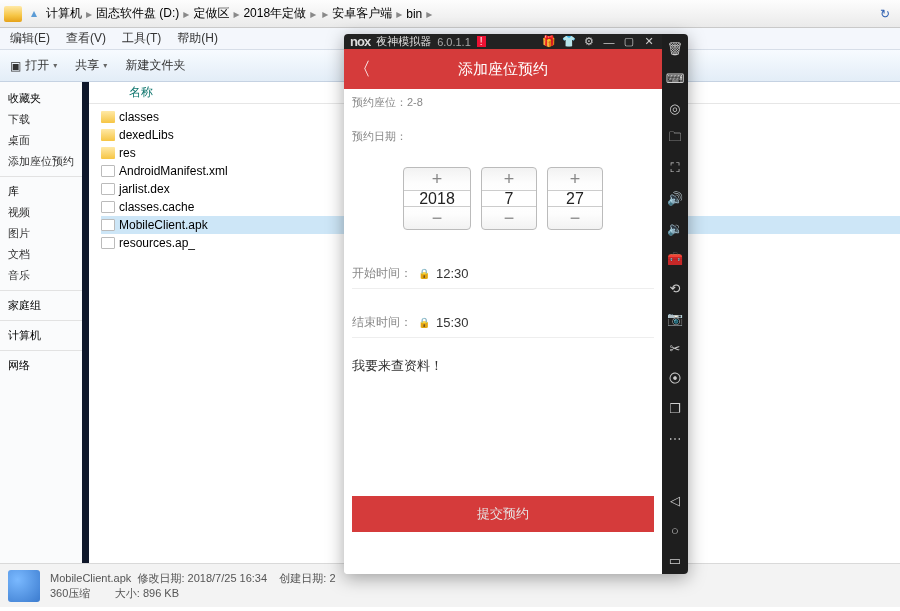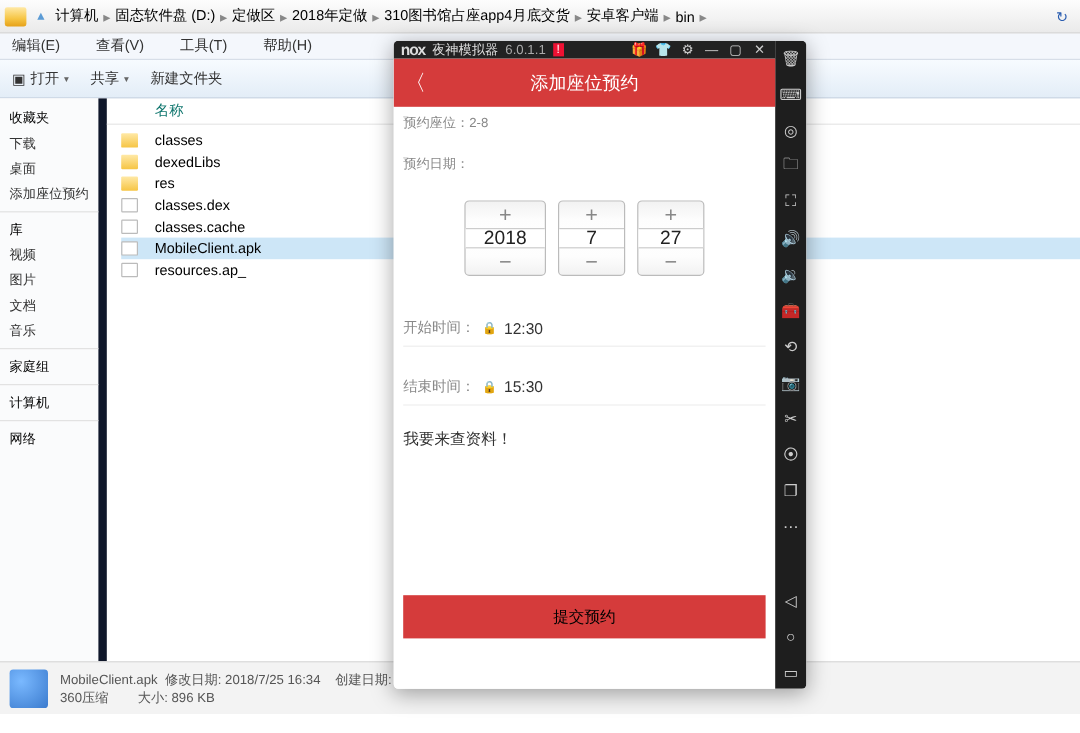--- a/index.html
+++ b/index.html
@@ -99,7 +99,6 @@
       <span class="sep">▸</span>
     <span>2018年定做</span>
       <span class="sep">▸</span>
-    <span>310图书馆占座app4月底交货</span>
       <span class="sep">▸</span>
     <span>安卓客户端</span>
       <span class="sep">▸</span>

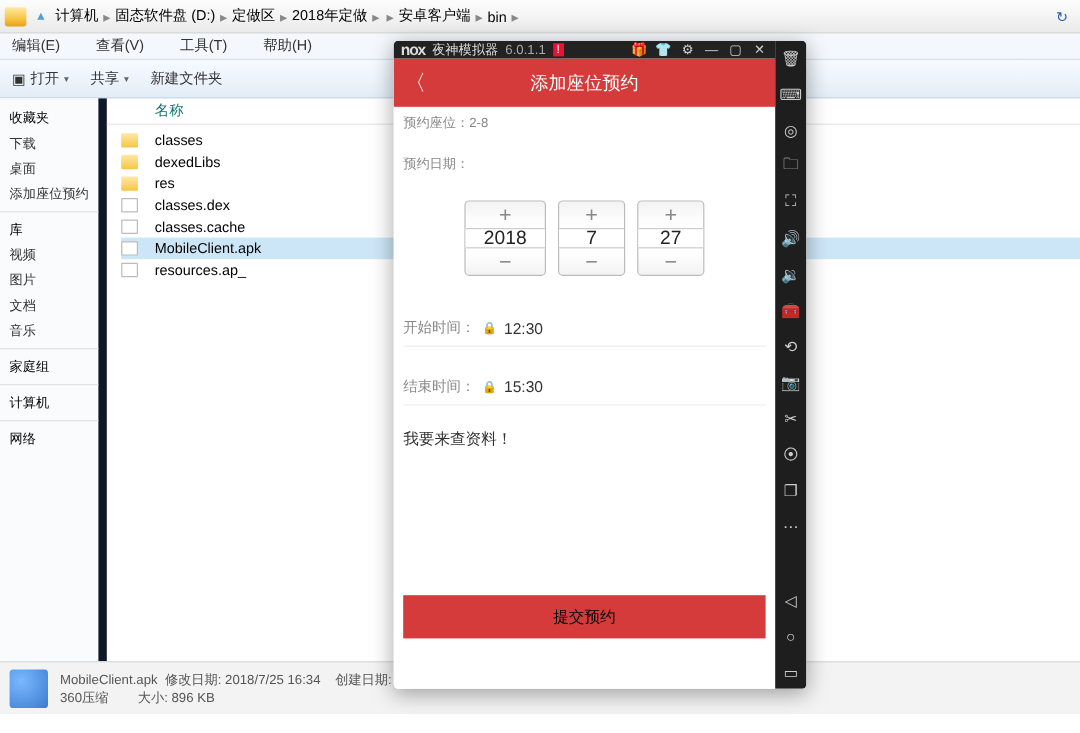--- a/index.html
+++ b/index.html
@@ -15,7 +15,7 @@
 .crumb .refresh { width:22px; text-align:center; color:#2a5db0; }
 
 
-.menu { height:22px; background:#f4f7fc; border-bottom:1px solid #d7dee8; display:flex; align-items:center; gap:30px; padding:0 10px; color:#333; }
+.menu { height:22px; background:#f4f7fc; border-bottom:1px solid #d7dee8; display:flex; align-items:center; gap:16px; padding:0 10px; color:#333; }
 .menu span { cursor:default; }
 
 

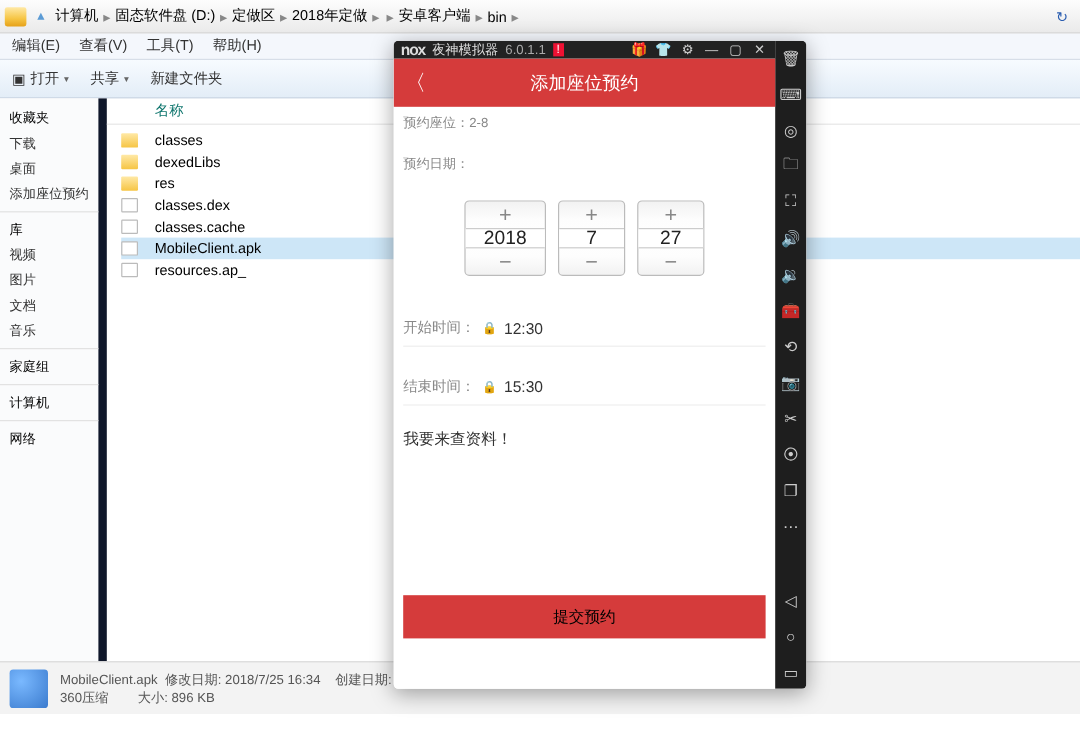--- a/index.html
+++ b/index.html
@@ -43,7 +43,7 @@
 .status .thumb { width:32px; height:32px; background:radial-gradient(circle at 30% 30%,#7ab9ff,#3b7bce); border-radius:3px; }
 
 
-.emulator { position:absolute; top:34px; left:328px; width:344px; height:540px; background:#fff; box-shadow:0 4px 18px rgba(0,0,0,.35); border-radius:4px; overflow:hidden; display:flex; }
+.emulator { position:absolute; top:34px; left:344px; width:344px; height:540px; background:#fff; box-shadow:0 4px 18px rgba(0,0,0,.35); border-radius:4px; overflow:hidden; display:flex; }
 .emu-body { flex:1; display:flex; flex-direction:column; }
 .emu-top { height:22px; background:#222; color:#ddd; display:flex; align-items:center; gap:6px; padding:0 6px; font-size:11px; }
 .emu-top .logo { font-family:Arial; font-weight:bold; letter-spacing:-1px; font-size:13px; }

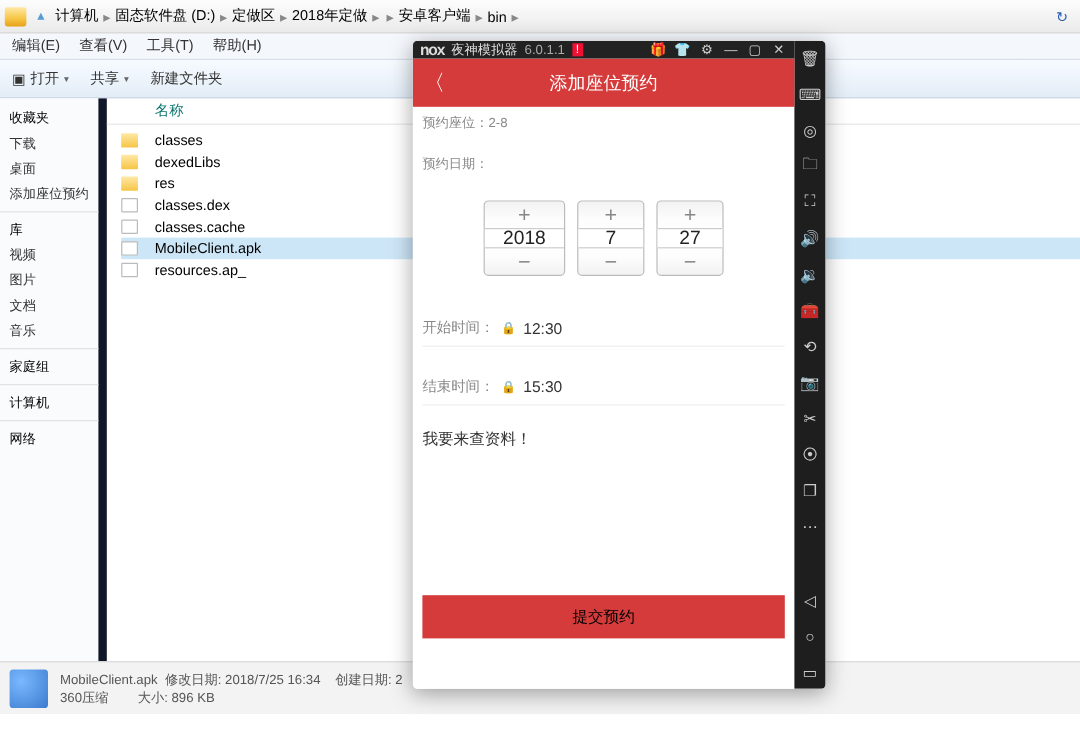--- a/index.html
+++ b/index.html
@@ -33,7 +33,7 @@
 .content { flex:1; display:flex; flex-direction:column; position:relative; }
 .content .hdr { height:22px; border-bottom:1px solid #e6e6e6; display:flex; align-items:center; padding-left:40px; color:#0f766e; }
 .content .list { flex:1; padding:4px 0 0 12px; }
-.content .row { display:flex; align-items:center; height:18px; gap:14px; cursor:default; }
+.content .row { display:flex; align-items:center; height:18px; gap:4px; cursor:default; }
 .content .row .ico { width:14px; height:12px; background:linear-gradient(#ffe9a6,#f6c544); border-radius:1px; }
 .content .row .ico.file { background:#fff; border:1px solid #bbb; }
 .content .row.sel { background:#cde6f7; }

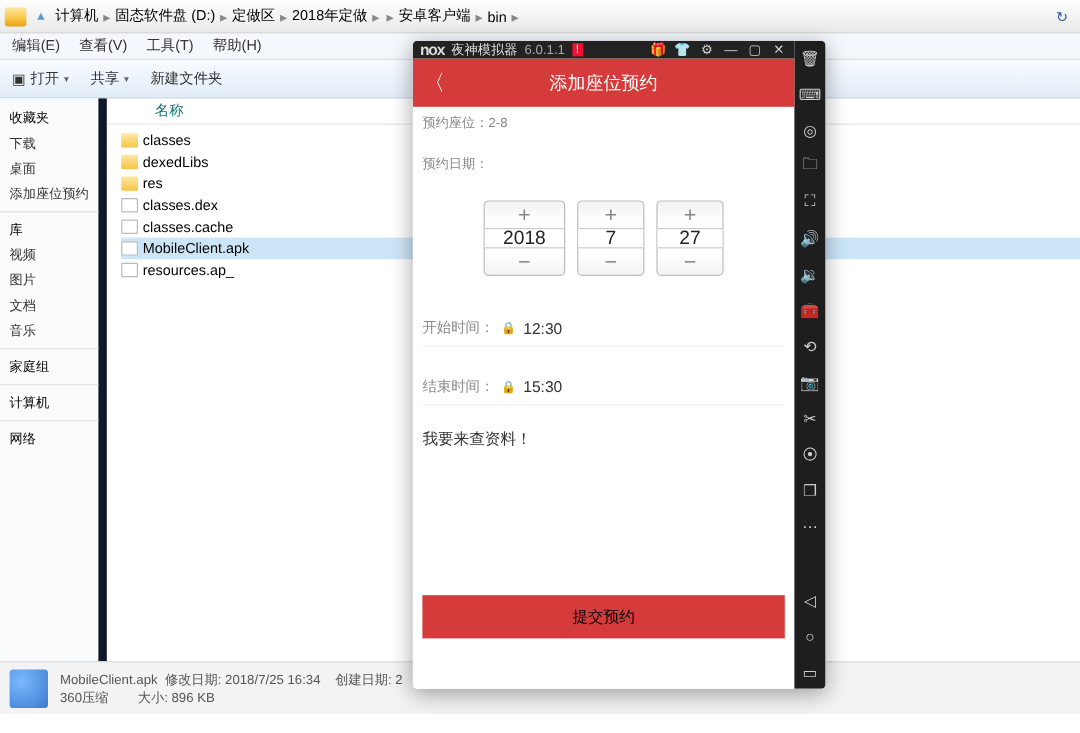--- a/index.html
+++ b/index.html
@@ -166,6 +166,10 @@
         <div class="row">
           <div class="ico"></div>
           <span>res</span>
+        </div>
+        <div class="row">
+          <div class="ico file"></div>
+          <span>AndroidManifest.xml</span>
         </div>
         <div class="row">
           <div class="ico file"></div>

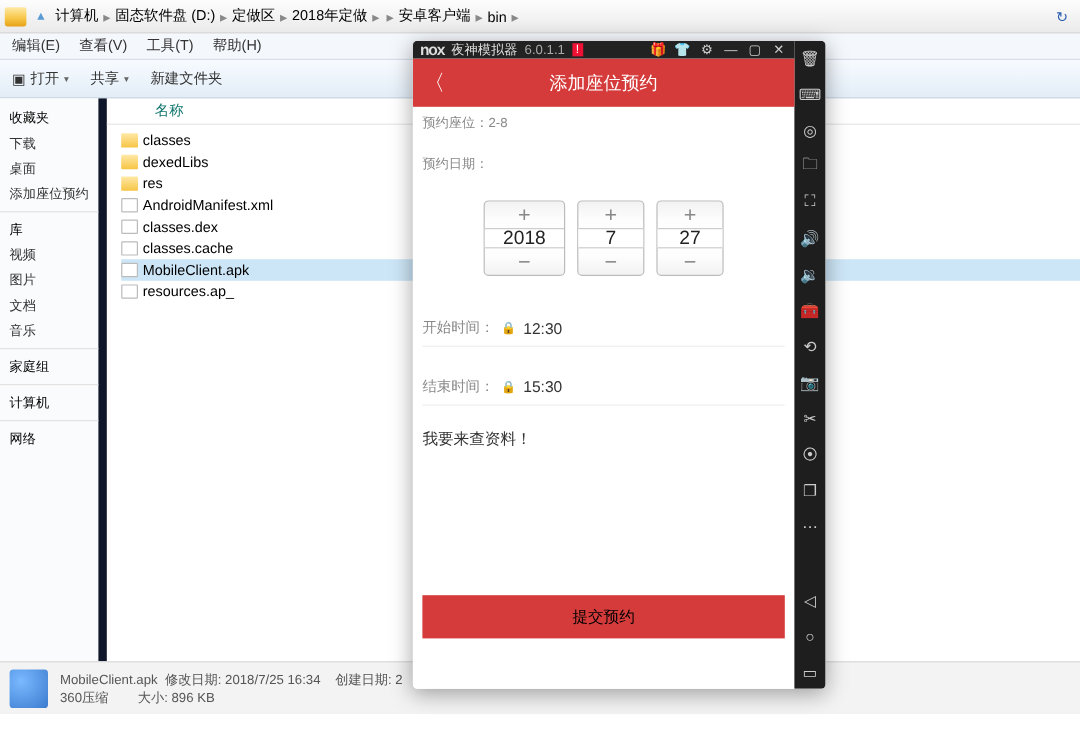--- a/index.html
+++ b/index.html
@@ -173,7 +173,7 @@
         </div>
         <div class="row">
           <div class="ico file"></div>
-          <span>classes.dex</span>
+          <span>jarlist.dex</span>
         </div>
         <div class="row">
           <div class="ico file"></div>

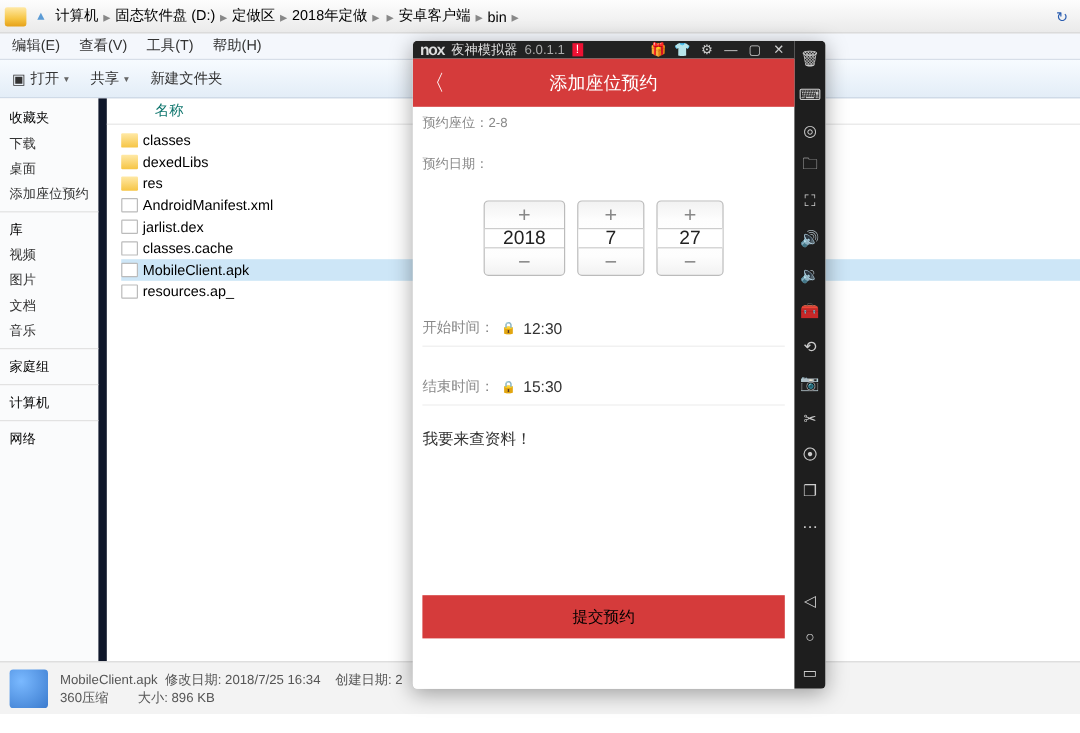--- a/index.html
+++ b/index.html
@@ -76,7 +76,7 @@
 .note .lbl { width:66px; color:#888; font-size:12px; padding-top:4px; }
 .note .ta { flex:1; min-height:120px; border:none; resize:none; font-size:13px; color:#333; background:transparent; outline:none; }
 
-.submit { height:36px; background:#d53b3b; color:#000000; display:flex; align-items:center; justify-content:center; font-size:13px; cursor:pointer; margin-top:auto; margin-bottom:70px; }
+.submit { height:36px; background:#d53b3b; color:#e5e5e5; display:flex; align-items:center; justify-content:center; font-size:13px; cursor:pointer; margin-top:auto; margin-bottom:70px; }
 
 .emu-side { width:26px; background:#1e1e1e; display:flex; flex-direction:column; align-items:center; padding:6px 0; gap:14px; }
 .emu-side .sico { width:16px; height:16px; color:#ccc; font-size:13px; display:flex; align-items:center; justify-content:center; cursor:pointer; }

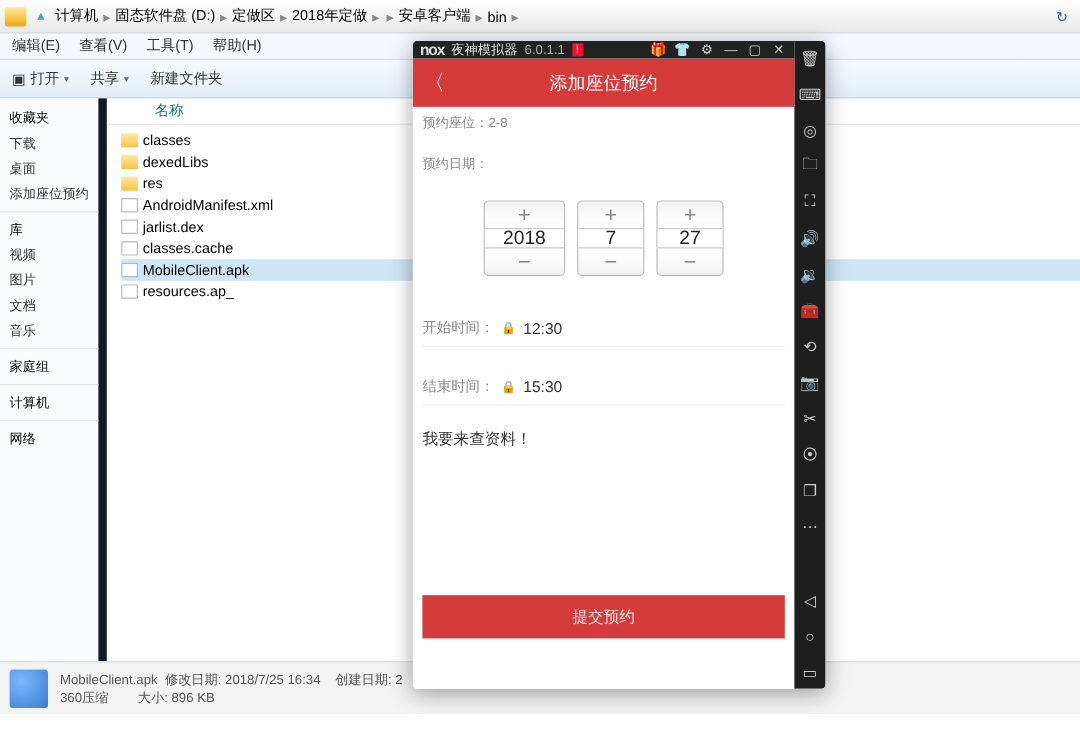--- a/index.html
+++ b/index.html
@@ -39,7 +39,7 @@
 .content .row.sel { background:#cde6f7; }
 
 
-.status { position:absolute; left:0; right:0; bottom:16px; height:44px; border-top:1px solid #d9d9d9; background:#f3f3f3; display:flex; align-items:center; padding:4px 8px; gap:10px; font-size:11px; color:#555; }
+.status { position:absolute; left:0; right:0; bottom:4px; height:44px; border-top:1px solid #d9d9d9; background:#f3f3f3; display:flex; align-items:center; padding:4px 8px; gap:10px; font-size:11px; color:#555; }
 .status .thumb { width:32px; height:32px; background:radial-gradient(circle at 30% 30%,#7ab9ff,#3b7bce); border-radius:3px; }
 
 

